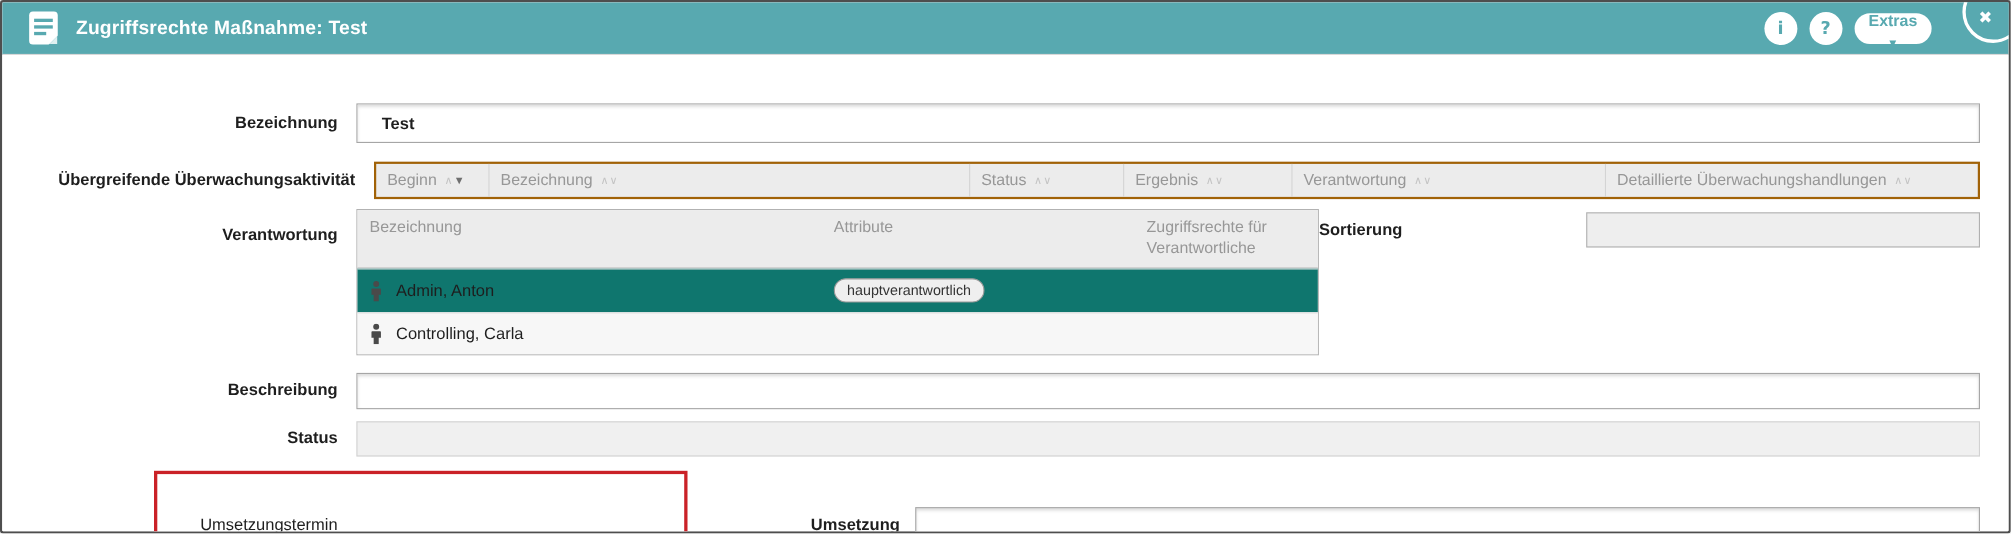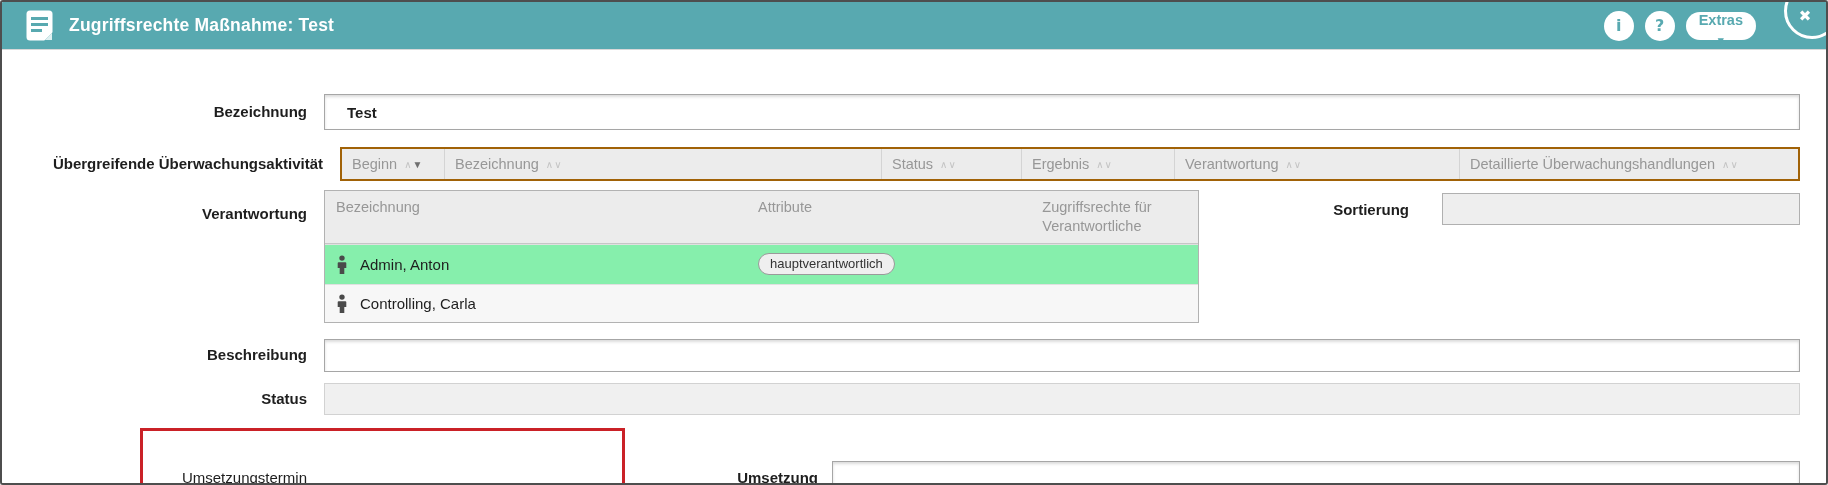--- a/index.html
+++ b/index.html
@@ -116,7 +116,7 @@
   }
   .badge:empty { display:none; }
   .sort-group { flex:1; display:flex; align-items:center; margin-top:3px; }
-  .sort-label { flex:1; text-align:right; padding-right:33px; font-weight:bold; font-size:15px; color:#1e1e1e; }
+  .sort-label { flex:1; text-align:left; padding-right:33px; font-weight:bold; font-size:15px; color:#1e1e1e; }
   .sort-field { flex:none; width:358px; height:32px; background:#eeeeee; border:1px solid #b0b0b0; }
   
   .hl-box {

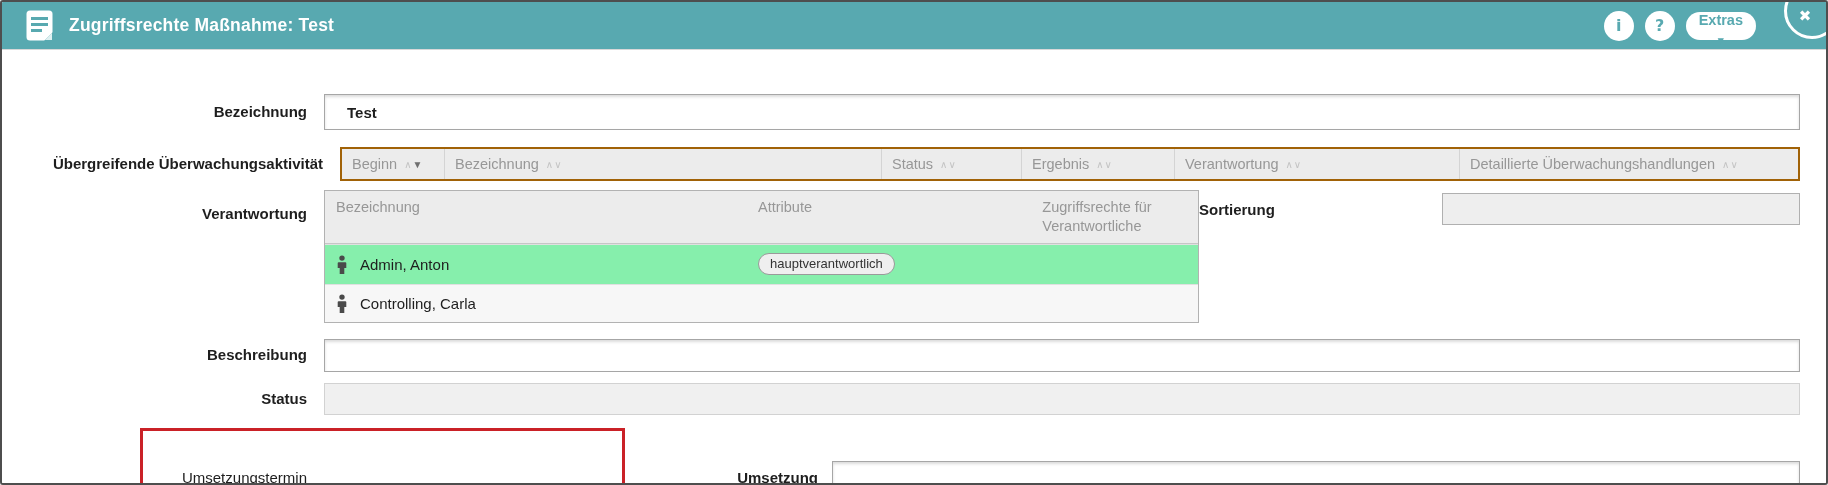--- a/index.html
+++ b/index.html
@@ -103,7 +103,7 @@
   .vhead { display:flex; background:#ececec; border-bottom:1px solid #c6c6c6; min-height:50px; }
   .vhcell { padding:7px 11px; color:#979797; font-size:14.5px; line-height:1.3; }
   .vc1 { width:423px; } .vc2 { width:285px; } .vc3 { width:167px; }
-  .vrow { display:flex; align-items:center; height:40px; background:#86efac; border-top:1px solid #e0e0e0; }
+  .vrow { display:flex; align-items:center; height:40px; background:#0f766e; border-top:1px solid #e0e0e0; }
   .vrow.alt { background:#f7f7f7; height:38px; }
   .vrow .vc1 { display:flex; align-items:center; gap:12px; padding:0 11px; }
   .vrow .vc2 { padding:0 11px; }

